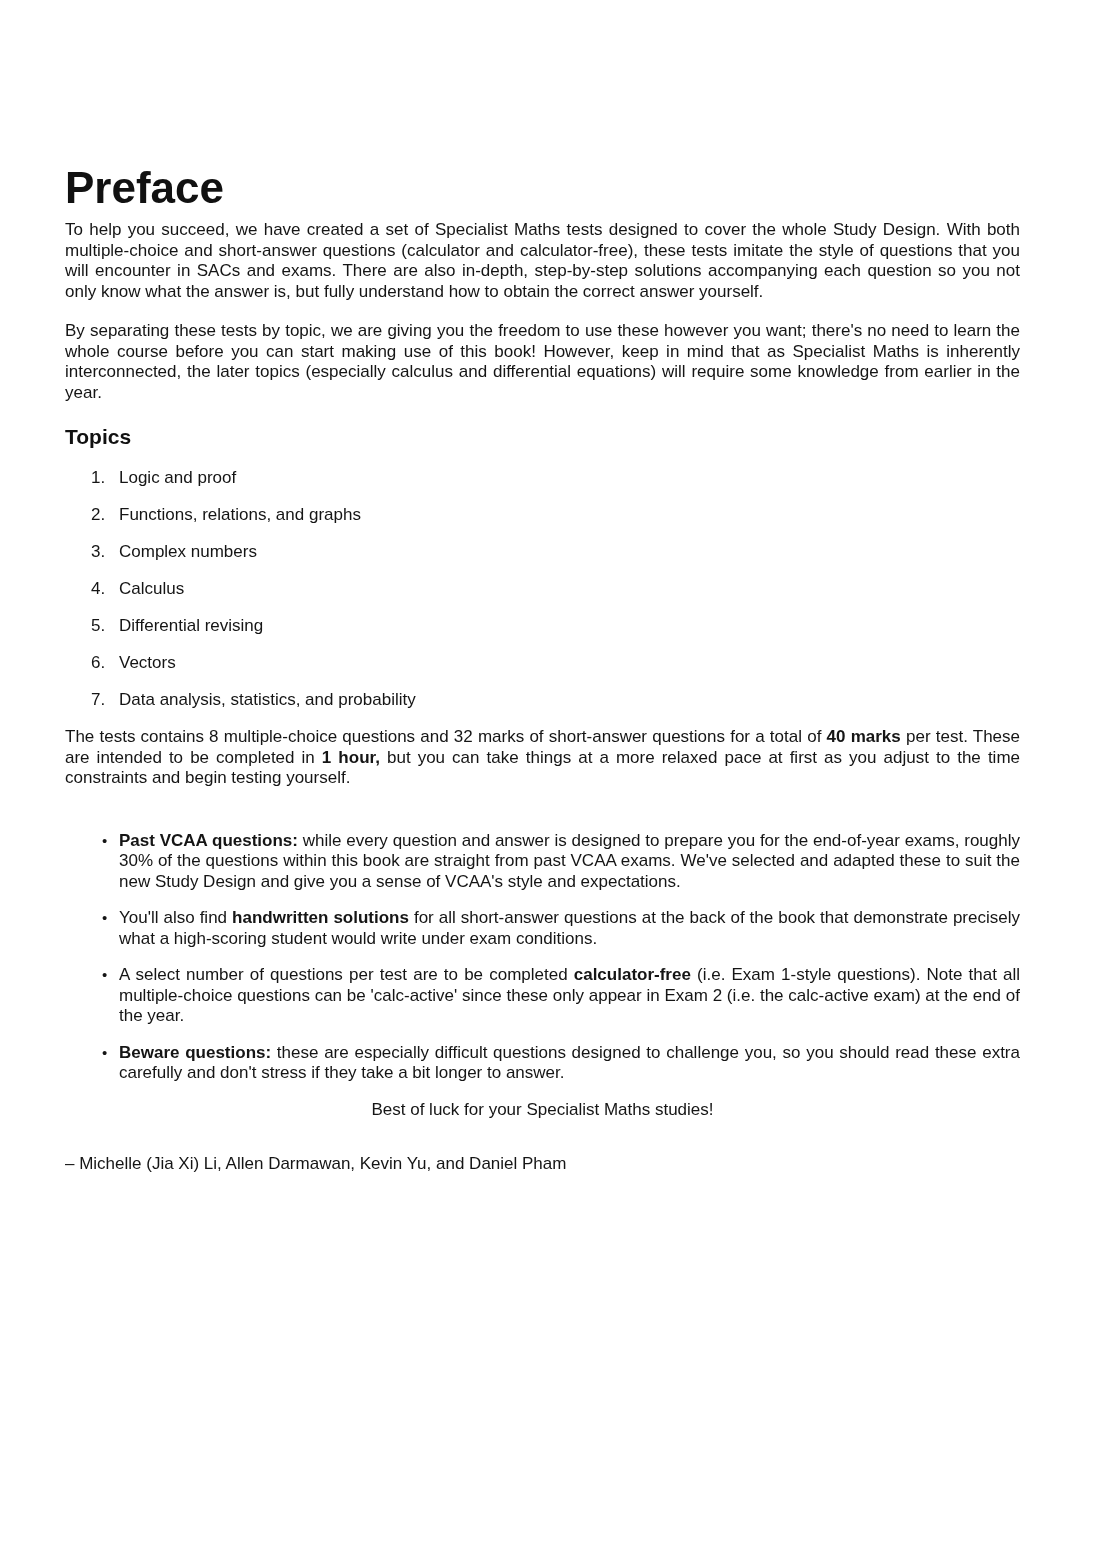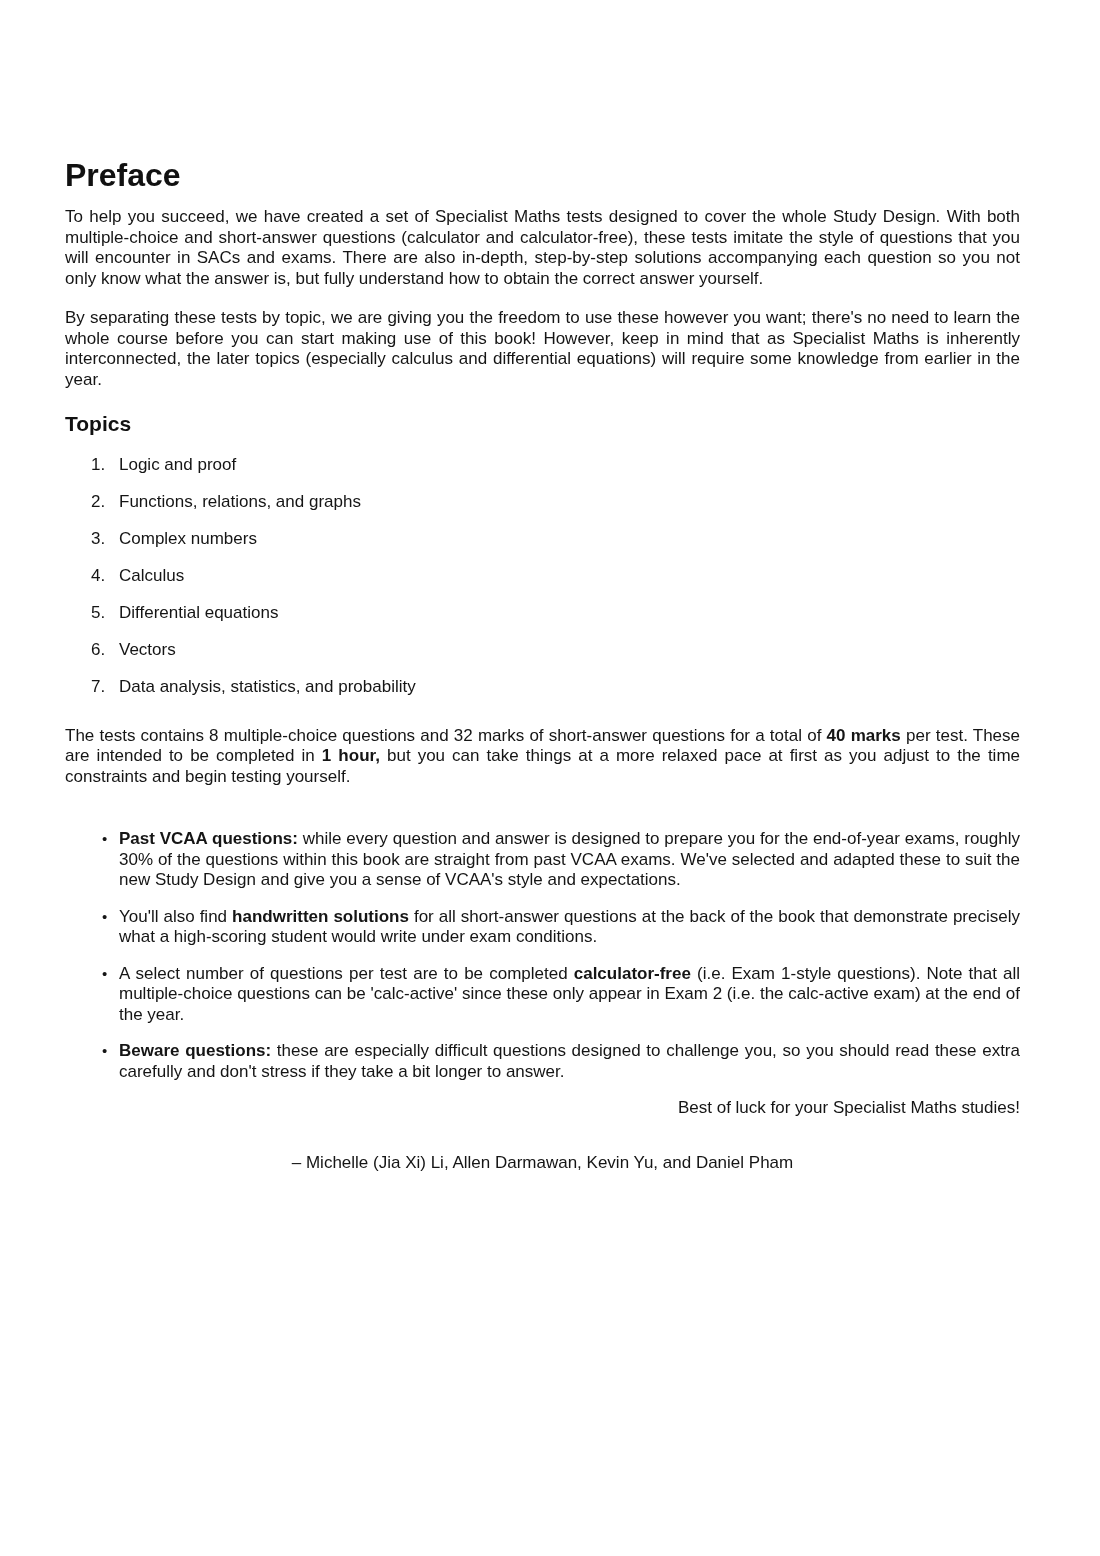--- a/index.html
+++ b/index.html
@@ -17,8 +17,8 @@
     overflow: hidden;
   }
   h1.doc-title {
-    margin: 0 0 14px 0;
-    font-size: 32px;
+    margin: 13px 0 14px 0;
+    font-size: 44px;
     line-height: 36px;
     font-weight: bold;
     color: #111;

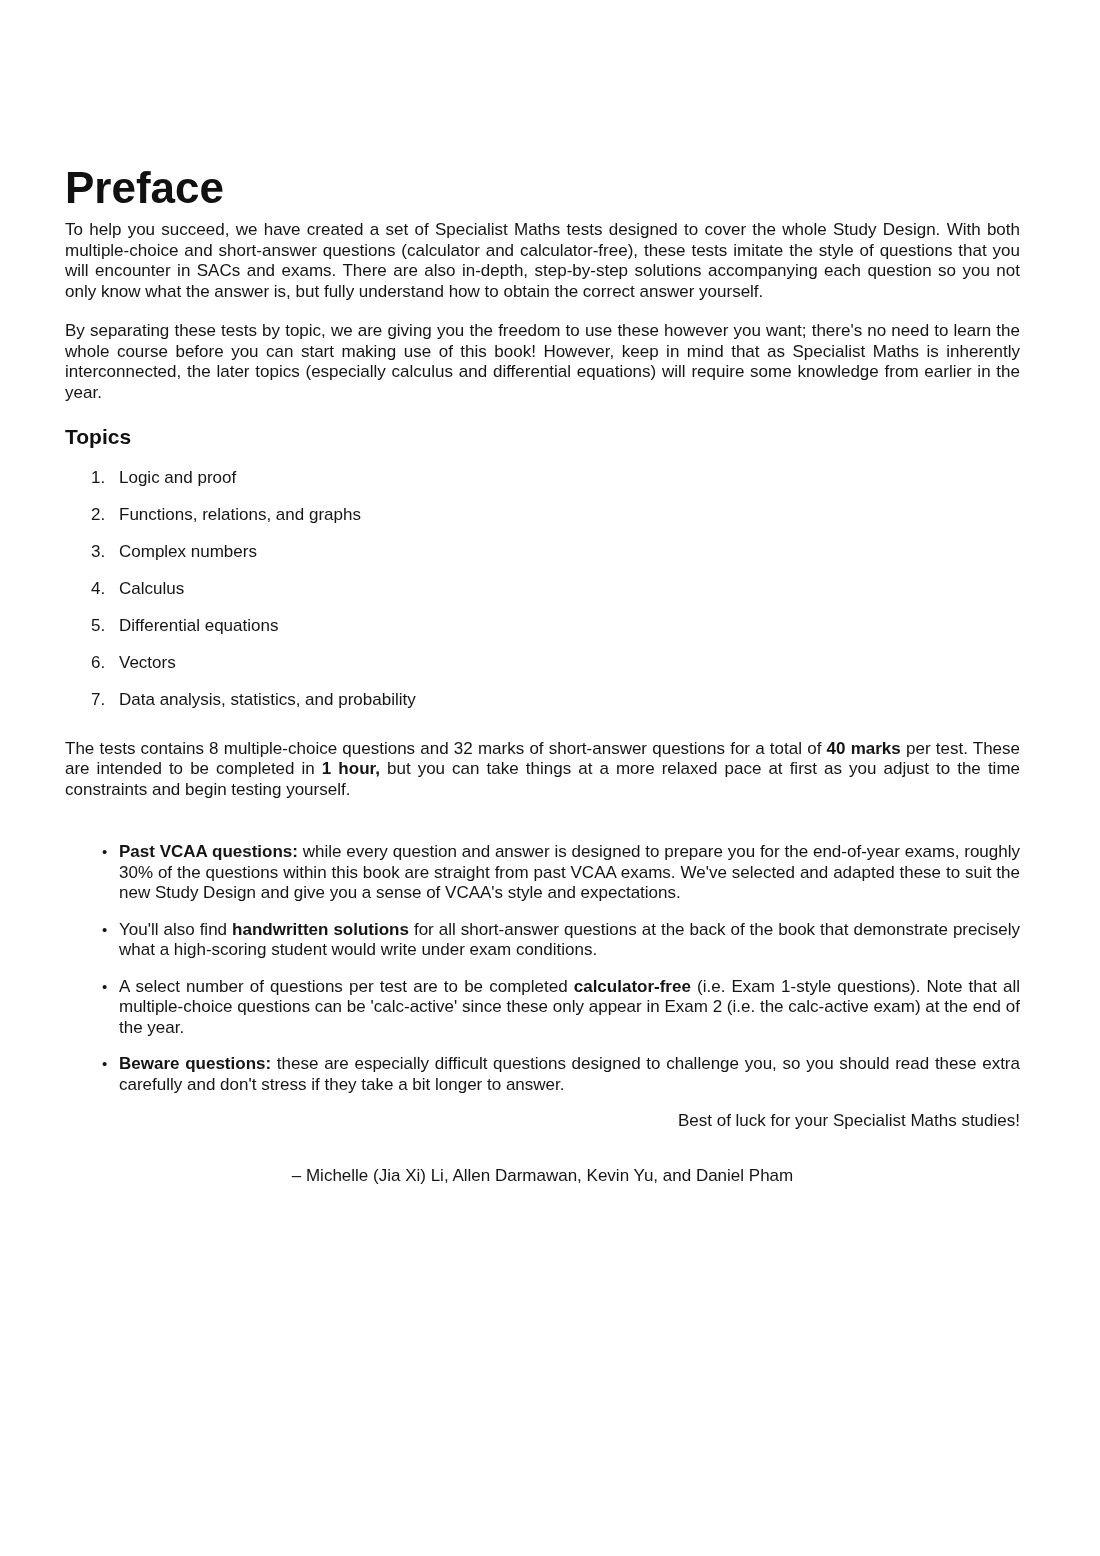--- a/index.html
+++ b/index.html
@@ -90,7 +90,7 @@
       <li>Functions, relations, and graphs</li>
       <li>Complex numbers</li>
       <li>Calculus</li>
-      <li>Differential equations</li>
+      <li>Differential revising</li>
       <li>Vectors</li>
       <li>Data analysis, statistics, and probability</li>
     </ol>

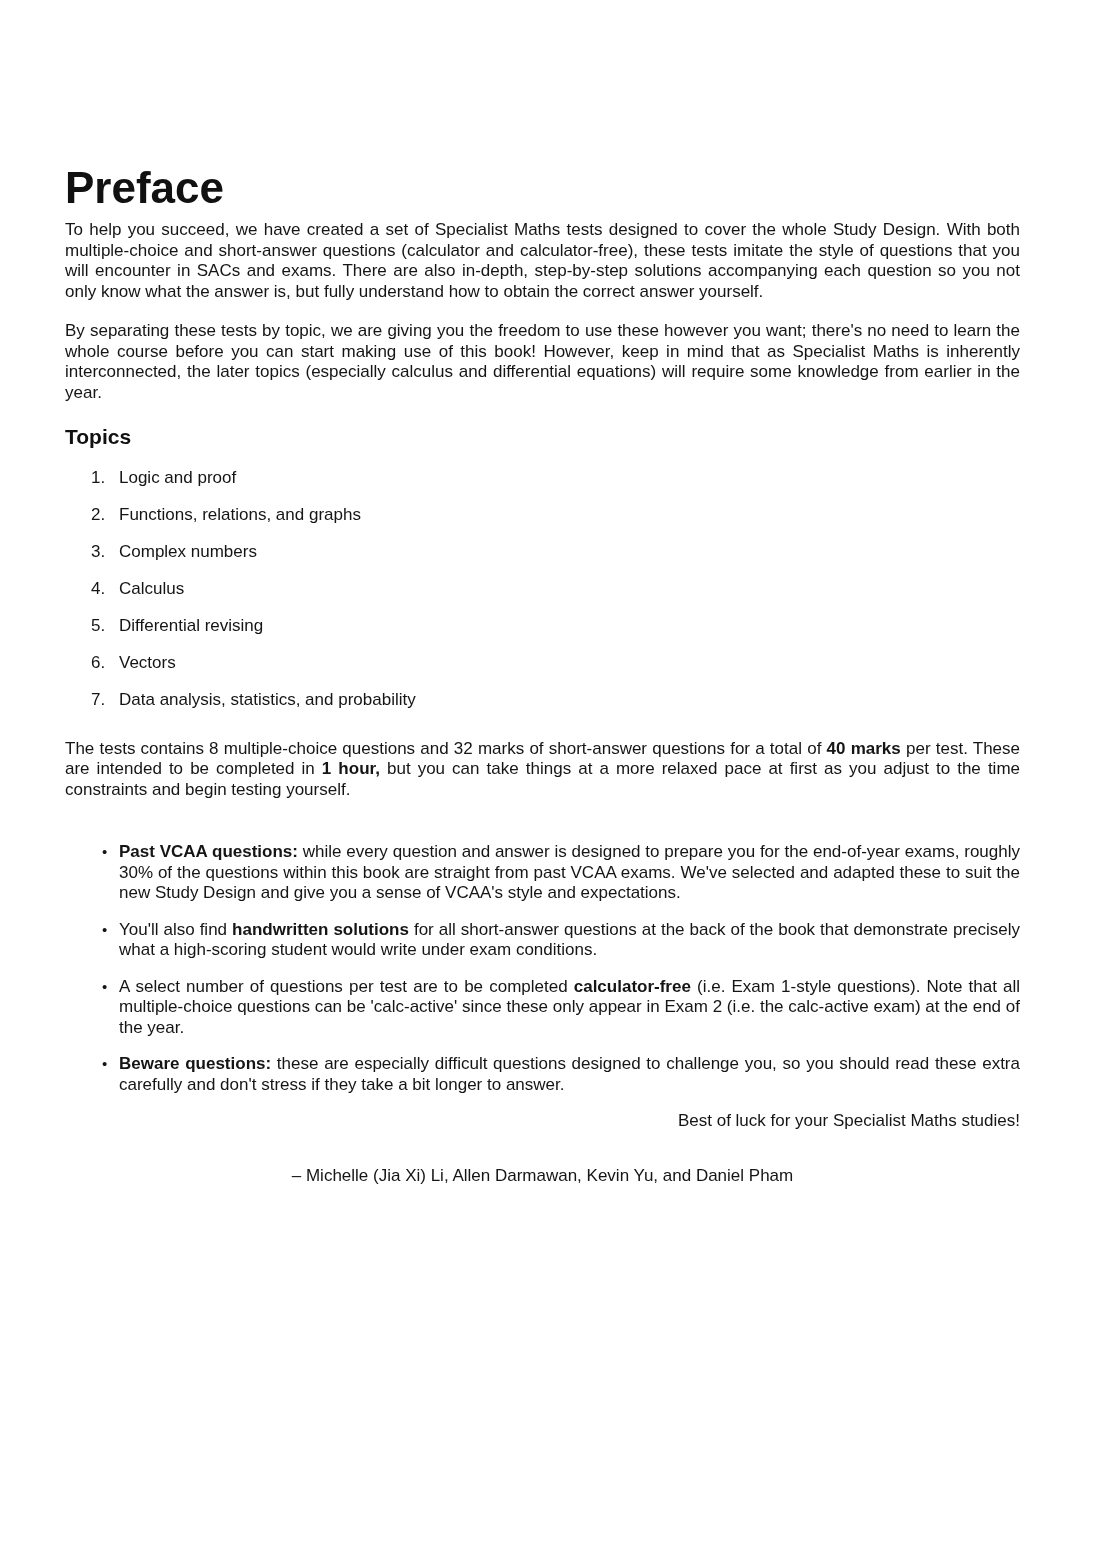--- a/index.html
+++ b/index.html
@@ -52,7 +52,7 @@
     position: absolute;
     left: -28px;
   }
-  p.after-list { margin-top: 28px; }
+  p.after-list { margin-top: 16px; }
   ul.features {
     list-style: none;
     margin: 42px 0 0 0;

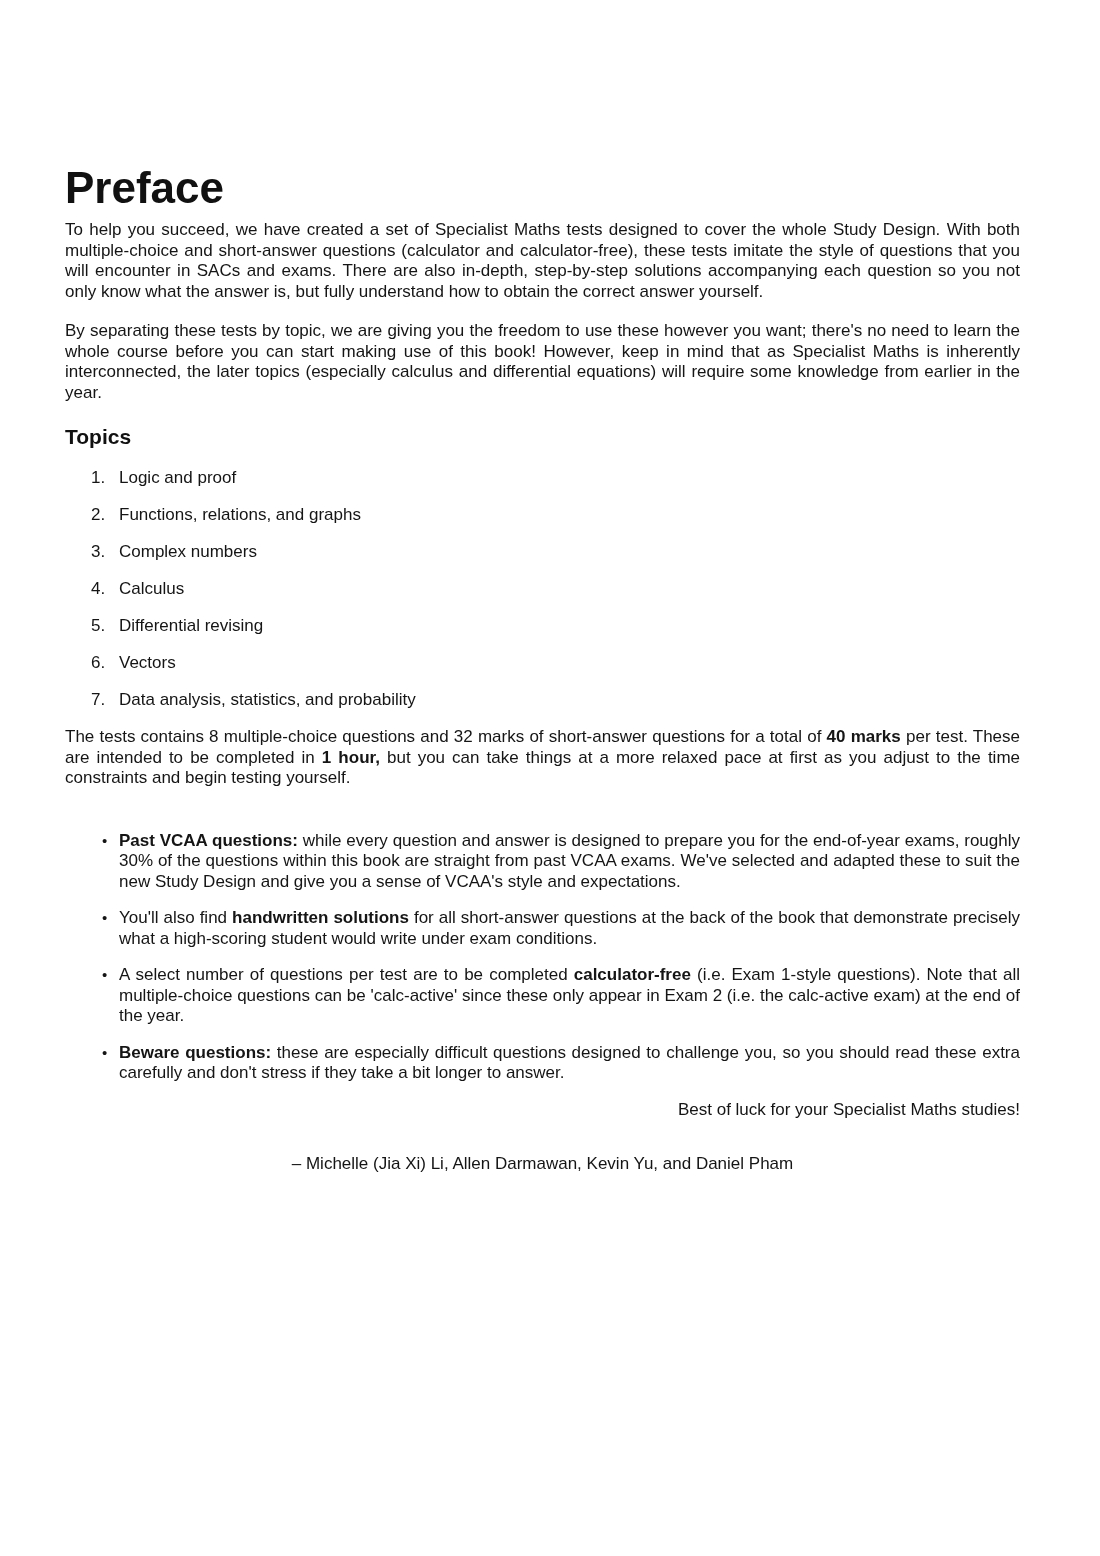--- a/index.html
+++ b/index.html
@@ -69,7 +69,7 @@
     left: -17px;
     font-size: 15px;
   }
-  p.closing { margin: 14px 0 0 0; text-align: right; }
+  p.closing { margin: 14px 0 0 0; text-align: center; }
   p.signature { margin: 34px 0 8px 0; text-align: center; }
 </style>
 </head>

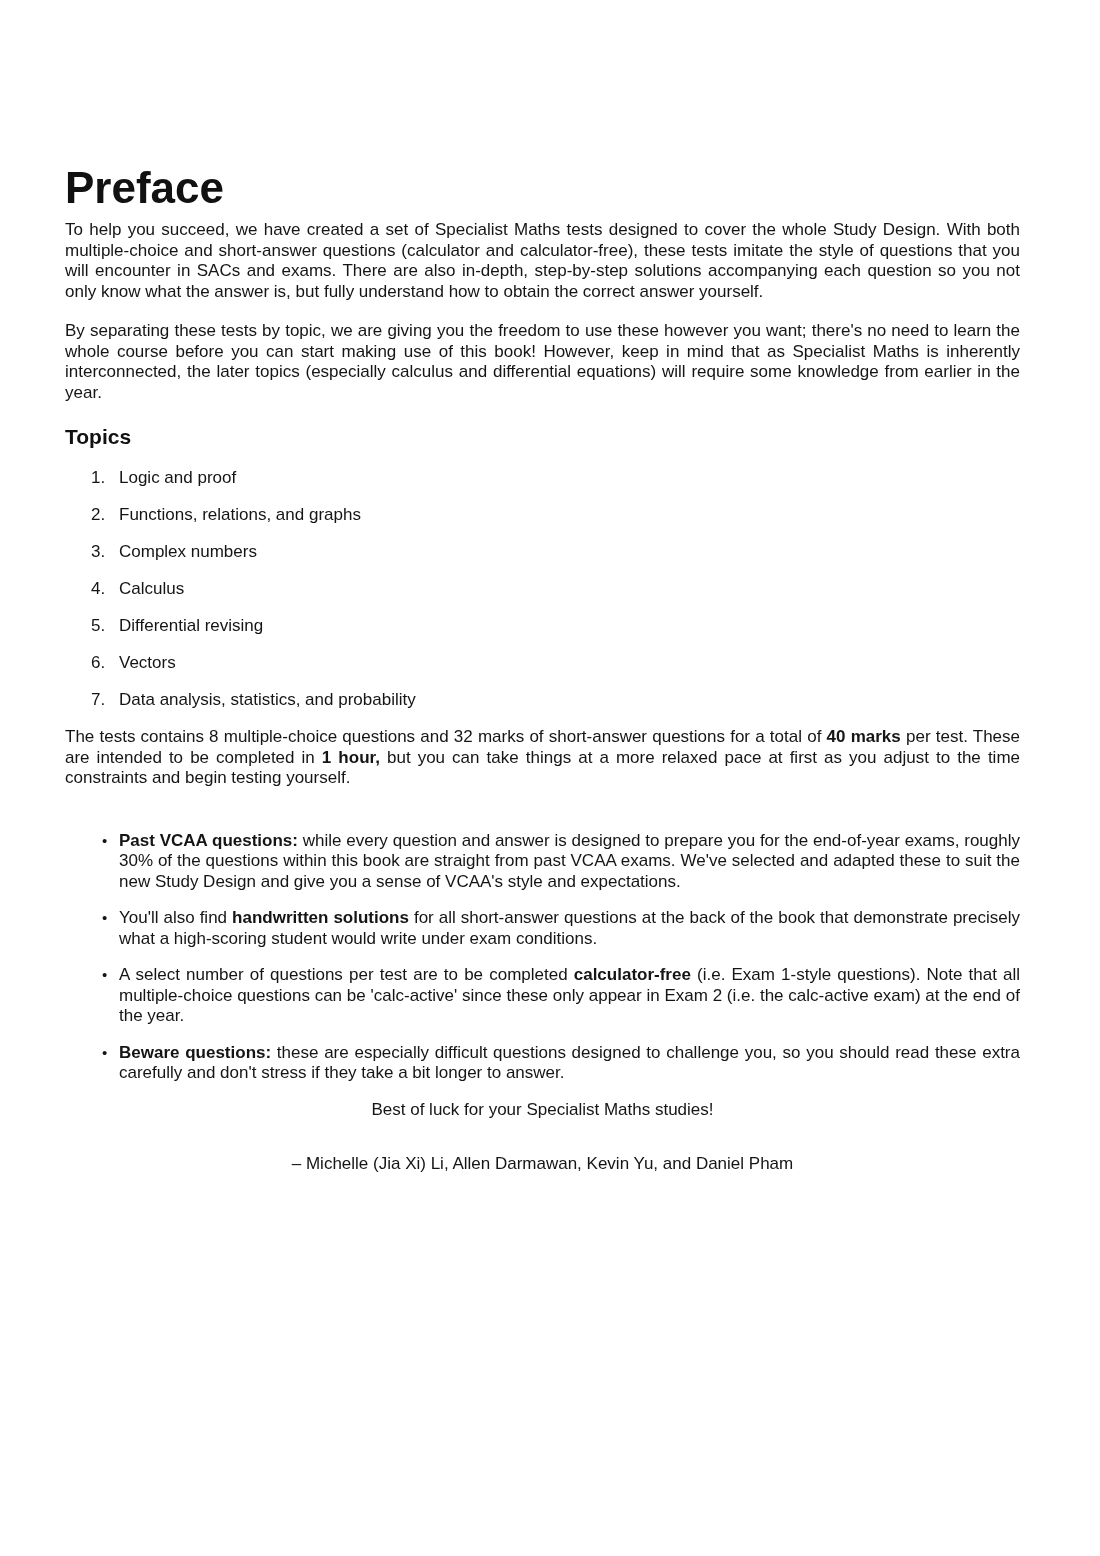--- a/index.html
+++ b/index.html
@@ -70,7 +70,7 @@
     font-size: 15px;
   }
   p.closing { margin: 14px 0 0 0; text-align: center; }
-  p.signature { margin: 34px 0 8px 0; text-align: center; }
+  p.signature { margin: 34px 0 8px 0; text-align: left; }
 </style>
 </head>
 <body>

